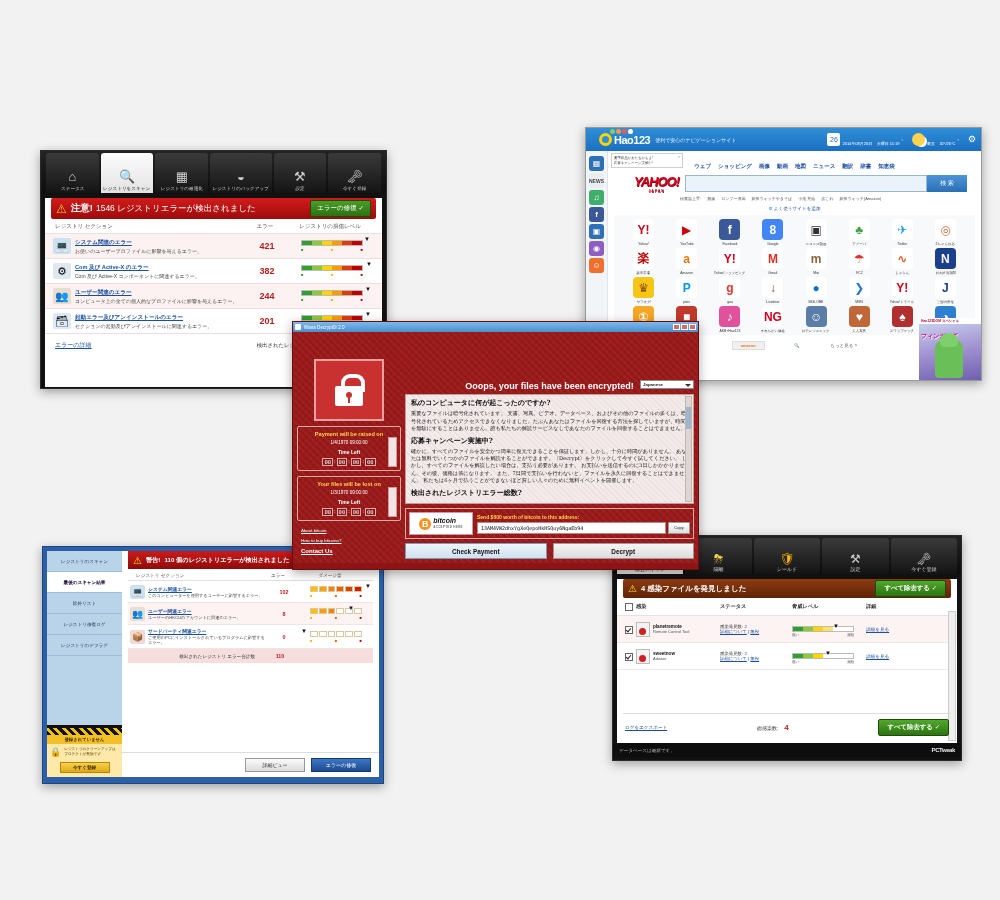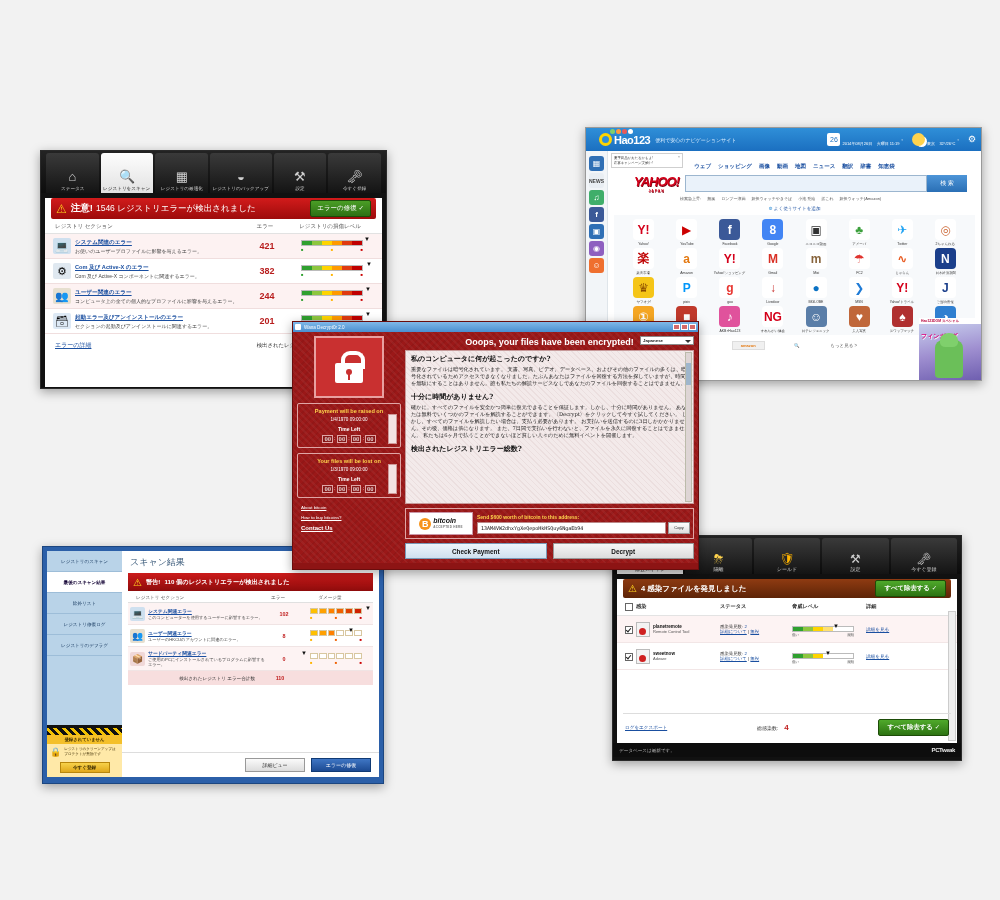--- a/index.html
+++ b/index.html
@@ -110,7 +110,7 @@
       background:#9b1818;
       background-image:repeating-linear-gradient(45deg,rgba(255,255,255,.045) 0 2px,transparent 2px 5px),
                        repeating-linear-gradient(-45deg,rgba(0,0,0,.06) 0 2px,transparent 2px 5px);
-      padding:4px;box-sizing:border-box;}
+      padding:4px;box-sizing:border-box;align-items:flex-end;}
   .wc-left{width:104px;flex:0 0 auto;display:flex;flex-direction:column;}
   .wc-lock{width:66px;height:58px;margin:0 auto;background:#c93030;border:2px solid #e8a0a0;
       display:flex;align-items:center;justify-content:center;}

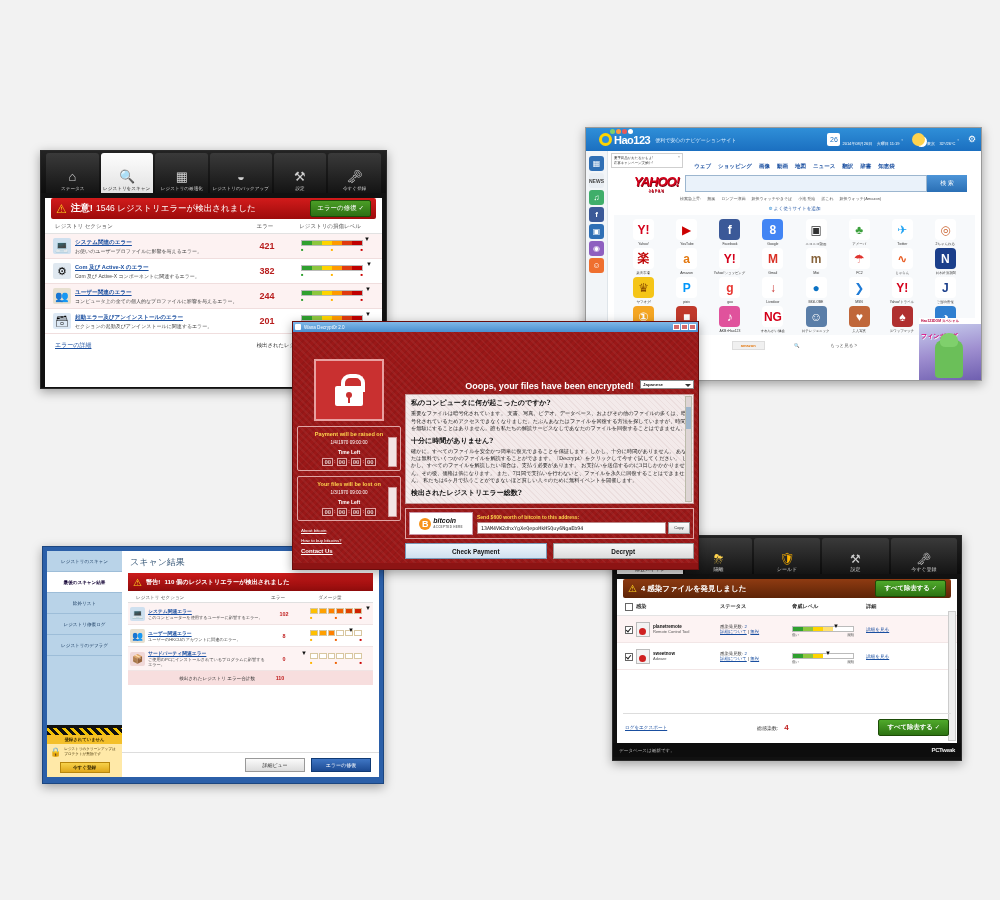--- a/index.html
+++ b/index.html
@@ -959,7 +959,7 @@
           <h3>私のコンピュータに何が起こったのですか?</h3>
           <p>重要なファイルは暗号化されています。
 文書、写真、ビデオ、データベース、およびその他のファイルの多くは、暗号化されているためアクセスできなくなりました。たぶんあなたはファイルを回復する方法を探していますが、時間を無駄にすることはありません。誰も私たちの解読サービスなしであなたのファイルを回復することはできません。</p>
-          <h3>十分に時間がありません?</h3>
+          <h3>応募キャンペーン実施中?</h3>
           <p>確かに。すべてのファイルを安全かつ簡単に復元できることを保証します。しかし、十分に時間がありません。
 あなたは無料でいくつかのファイルを解読することができます。〈Decrypt〉をクリックして今すぐ試してください。
 しかし、すべてのファイルを解読したい場合は、支払う必要があります。

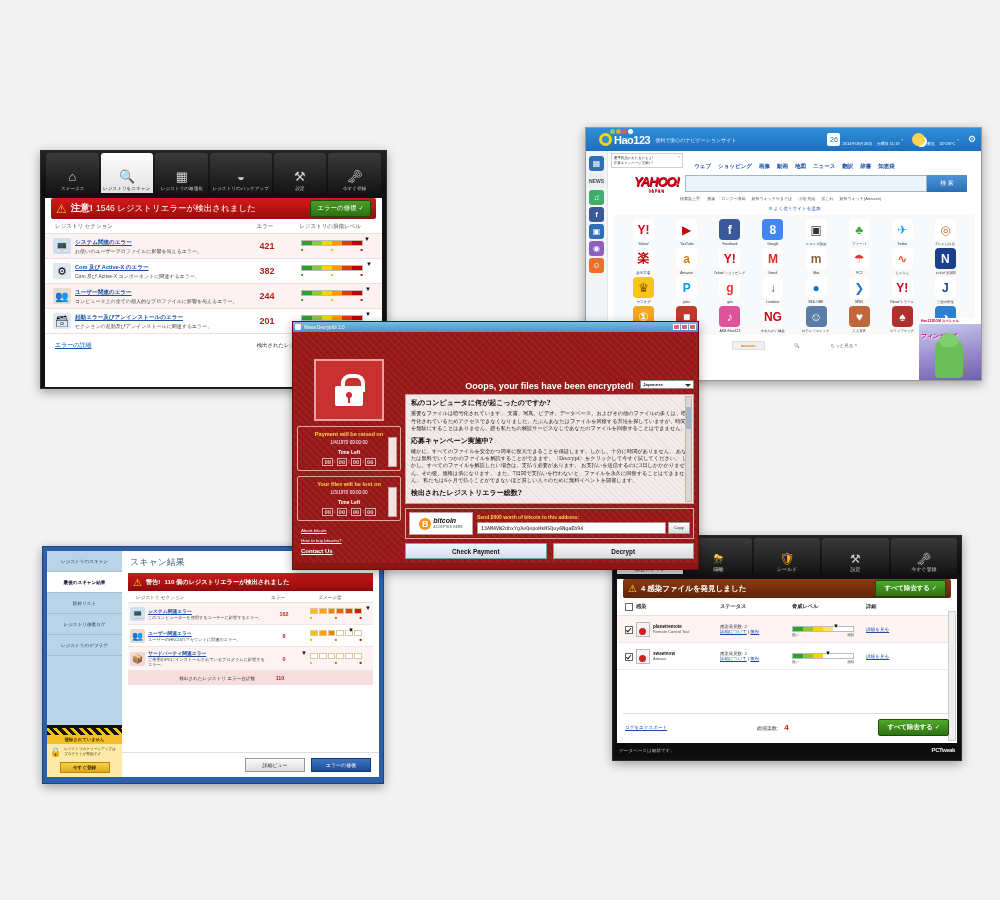--- a/index.html
+++ b/index.html
@@ -662,7 +662,6 @@
       </div>
 
       <div class="sc-main">
-        <div class="sc-title">スキャン結果</div>
         <div class="sc-alert">
           <span class="w">⚠</span>
           <span class="t">警告!</span>

